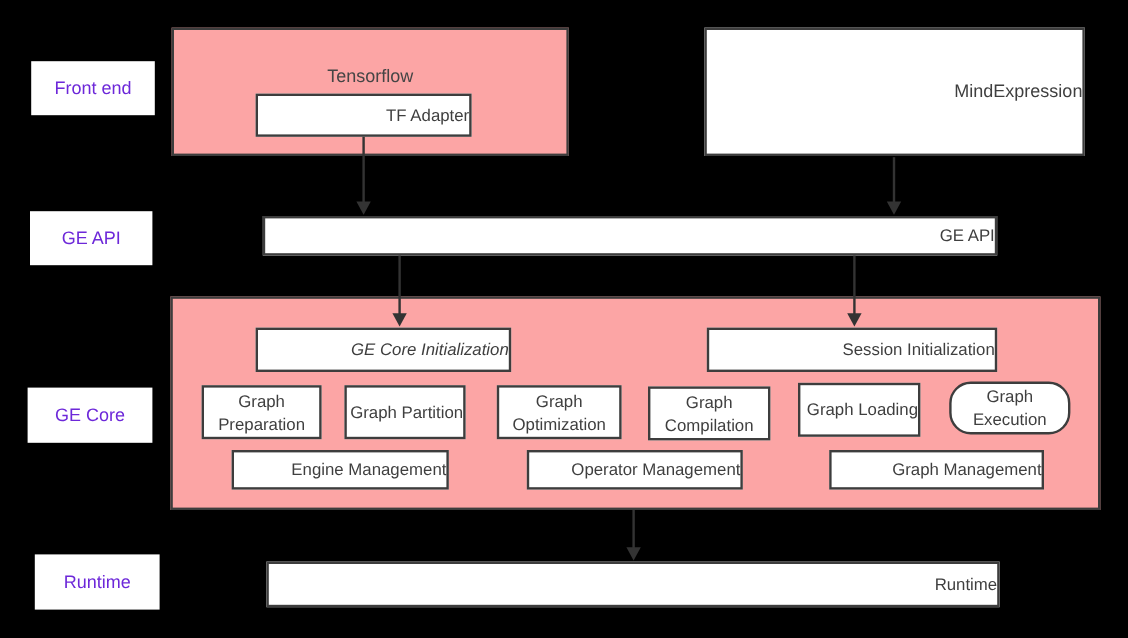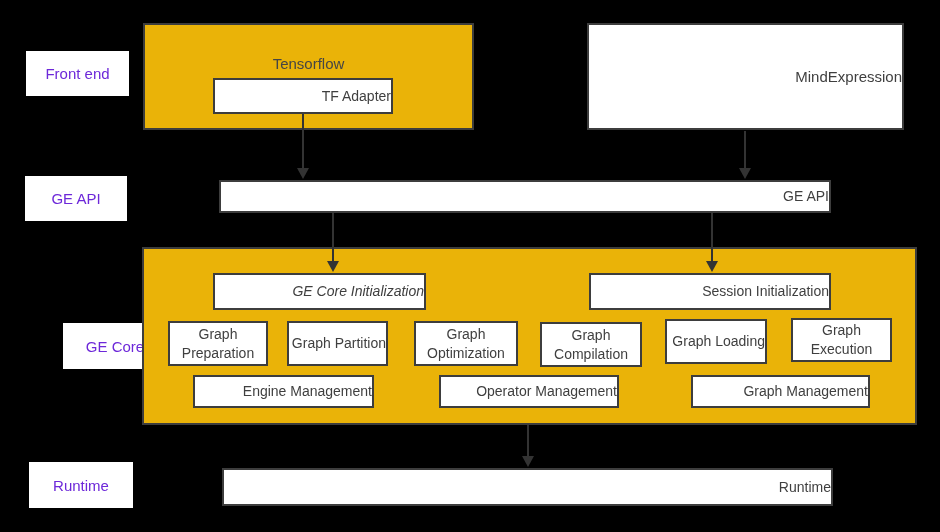--- a/index.html
+++ b/index.html
@@ -37,7 +37,7 @@
   }
   .container-box {
     position: absolute;
-    background: #eab308;
+    background: #fca5a5;
     border: 2px solid #3d3d3d;
   }
   .top-title {

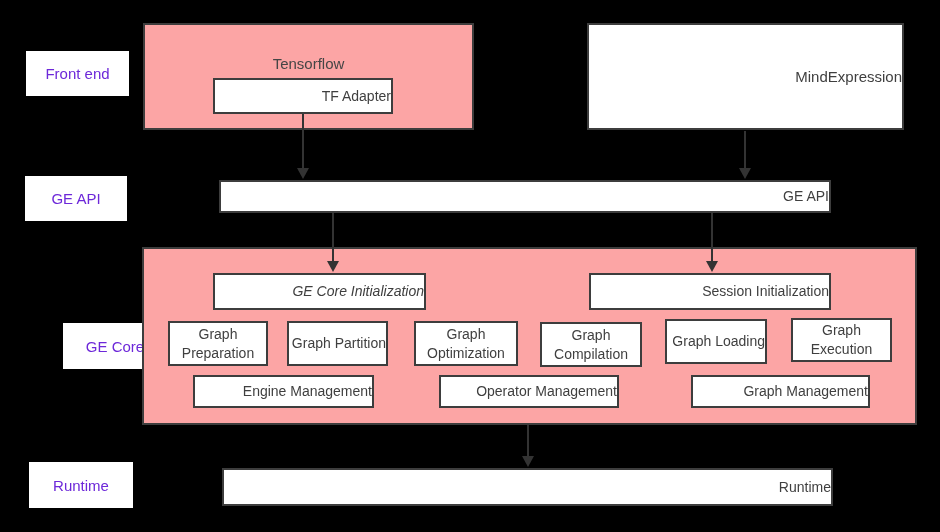--- a/index.html
+++ b/index.html
@@ -127,7 +127,7 @@
     <div class="box" style="left:521px; top:70px; width:102px; height:45px;">
       <span>Graph Loading</span>
     </div>
-    <div class="box" style="left:647px; top:69px; width:101px; height:44px;">
+    <div class="box" style="left:647px; top:69px; width:101px; height:44px;border-radius:18px;">
       <span>Graph Execution</span>
     </div>
 

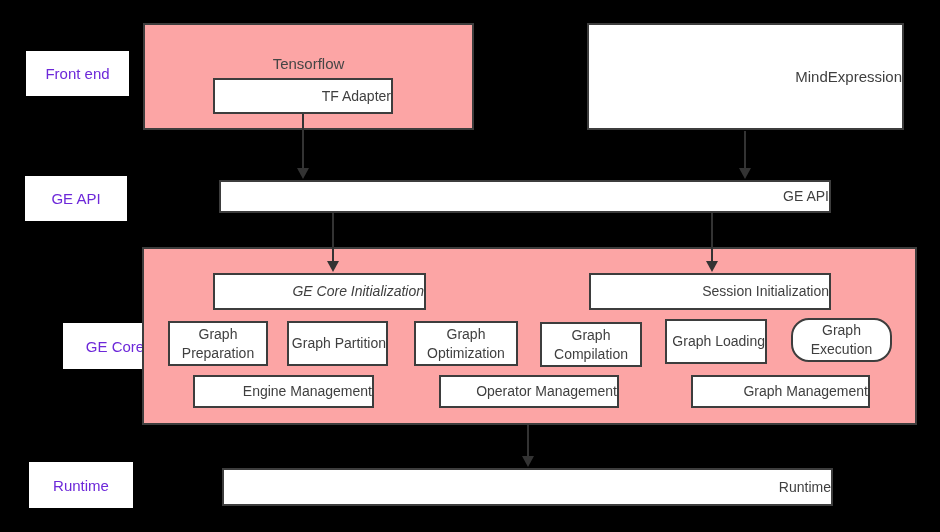--- a/index.html
+++ b/index.html
@@ -81,7 +81,7 @@
   <div class="side-label" style="left:25px; top:176px; width:102px; height:45px;">
     <span>GE API</span>
   </div>
-  <div class="side-label" style="left:23px; top:323px; width:104px; height:46px;margin-left:40px;">
+  <div class="side-label" style="left:23px; top:323px; width:104px; height:46px;">
     <span>GE Core</span>
   </div>
   <div class="side-label" style="left:29px; top:462px; width:104px; height:46px;">

